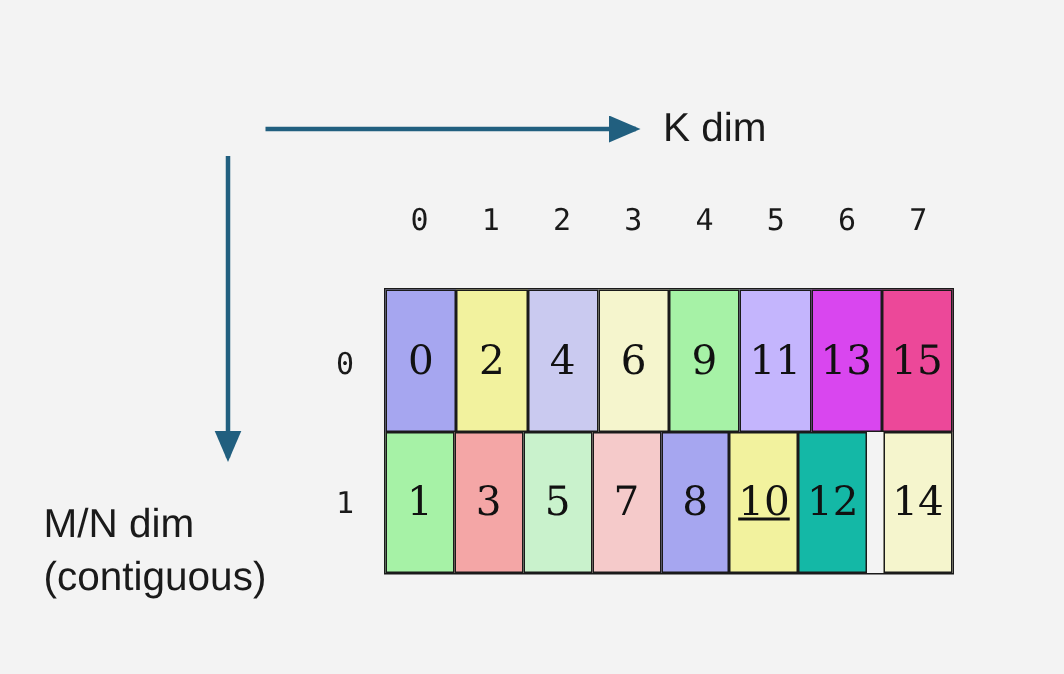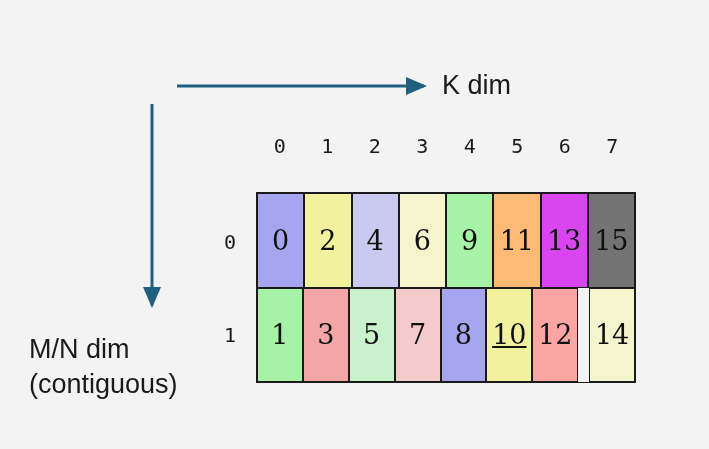--- a/index.html
+++ b/index.html
@@ -140,7 +140,7 @@
         <div class="tcell" style="background: rgb(202, 202, 240); border-color: rgb(26, 26, 26);">4</div>
         <div class="tcell" style="background: rgb(245, 245, 205); border-color: rgb(26, 26, 26);">6</div>
         <div class="tcell" style="background: rgb(166, 242, 166); border-color: rgb(26, 26, 26);">9</div>
-        <div class="tcell" style="background: #fdba74; border-color: rgb(26, 26, 26);">11</div>
+        <div class="tcell" style="background: #c4b5fd; border-color: rgb(26, 26, 26);">11</div>
         <div class="tcell" style="background: #d946ef; border-color: rgb(26, 26, 26);">13</div>
         <div class="tcell" style="background: #737373; border-color: rgb(26, 26, 26);">15</div>
       </div>

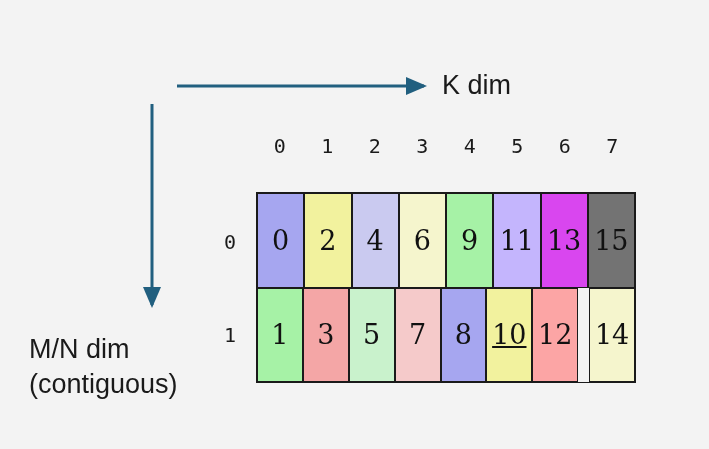--- a/index.html
+++ b/index.html
@@ -142,7 +142,7 @@
         <div class="tcell" style="background: rgb(166, 242, 166); border-color: rgb(26, 26, 26);">9</div>
         <div class="tcell" style="background: #c4b5fd; border-color: rgb(26, 26, 26);">11</div>
         <div class="tcell" style="background: #d946ef; border-color: rgb(26, 26, 26);">13</div>
-        <div class="tcell" style="background: #737373; border-color: rgb(26, 26, 26);">15</div>
+        <div class="tcell" style="background: #ec4899; border-color: rgb(26, 26, 26);">15</div>
       </div>
       <div class="trow">
         <div class="tcell" style="background: rgb(166, 242, 166); border-color: rgb(26, 26, 26);">1</div>

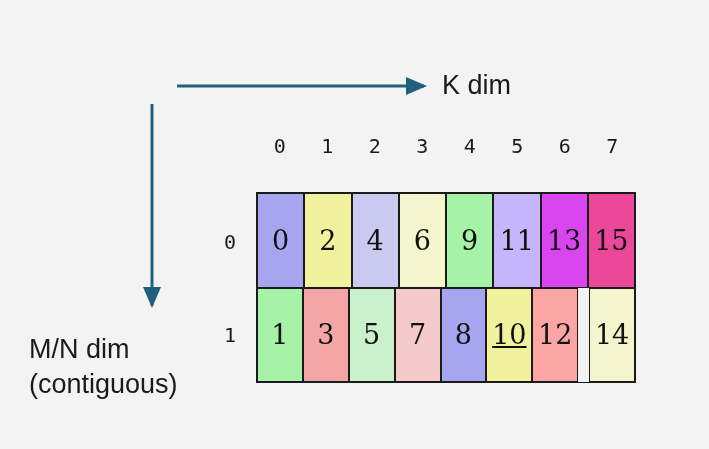--- a/index.html
+++ b/index.html
@@ -151,7 +151,7 @@
         <div class="tcell" style="background: rgb(245, 202, 202); border-color: rgb(26, 26, 26);">7</div>
         <div class="tcell" style="background: rgb(166, 166, 240); border-color: rgb(26, 26, 26);">8</div>
         <div class="tcell" style="background: rgb(242, 242, 158); border-color: rgb(26, 26, 26); text-decoration: underline;">10</div>
-        <div class="tcell" style="background: #fca5a5; border-color: rgb(26, 26, 26);">12</div>
+        <div class="tcell" style="background: #14b8a6; border-color: rgb(26, 26, 26);">12</div>
         <div class="tcell" style="background: rgb(245, 245, 205); border-color: rgb(26, 26, 26); margin-left: 11px;">14</div>
       </div>
     </div>

